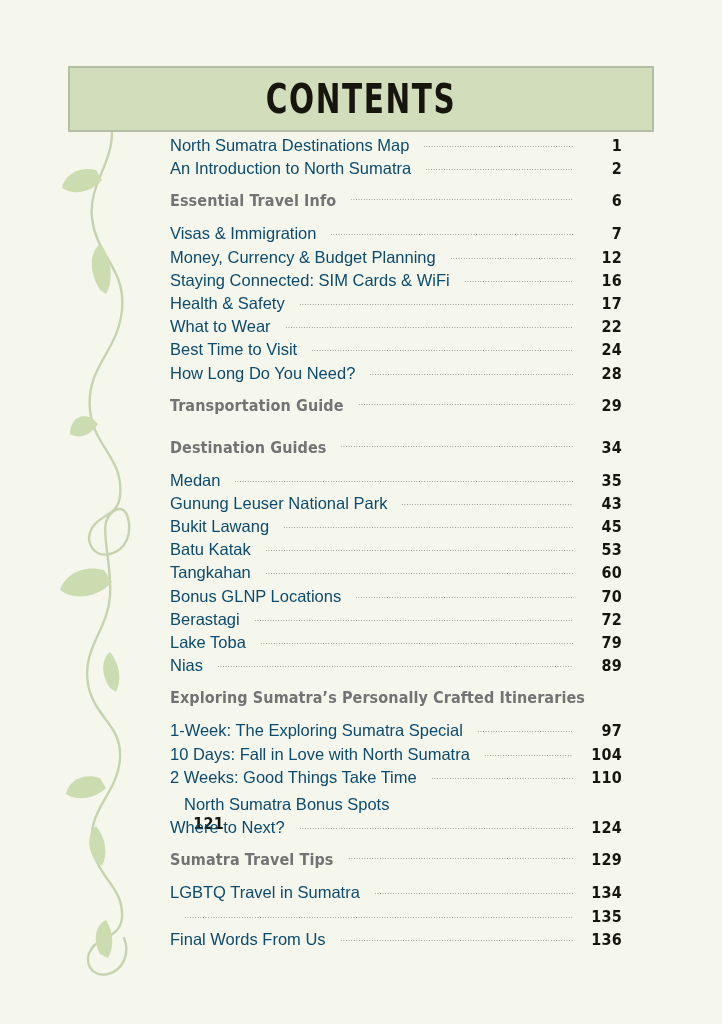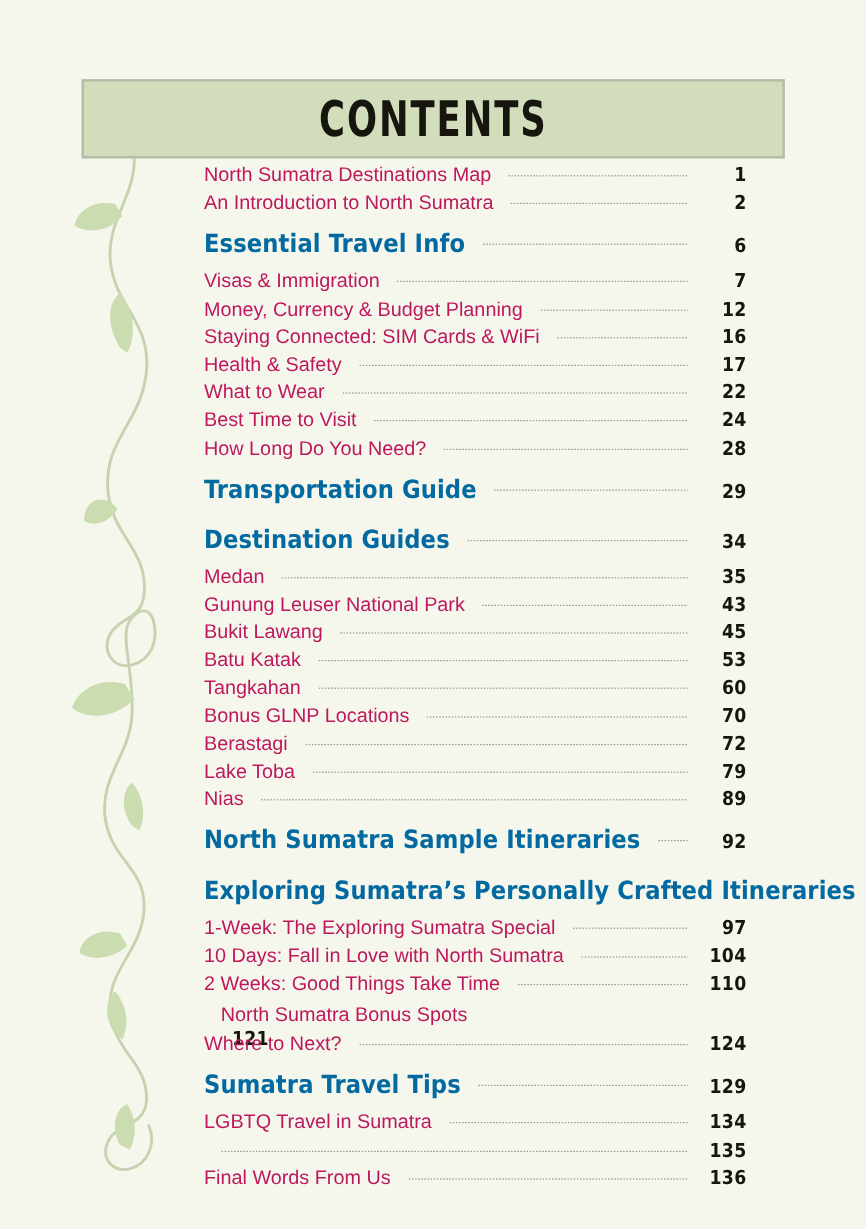--- a/index.html
+++ b/index.html
@@ -111,7 +111,7 @@
     font-family: "Liberation Sans", sans-serif;
     font-weight: 400;
     font-size: 16.5px;
-    color: #be185d;
+    color: #0c4a6e;
   }
 
   

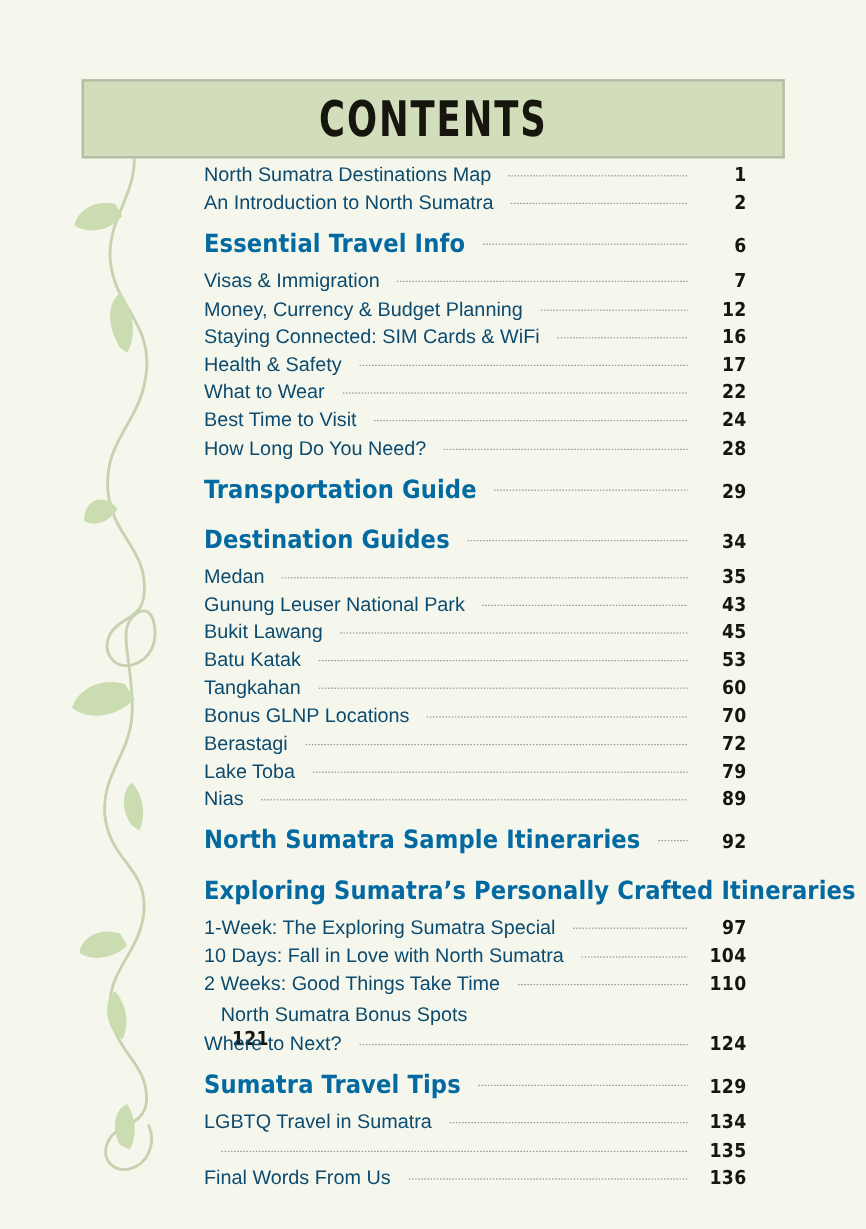--- a/index.html
+++ b/index.html
@@ -121,8 +121,8 @@
   .row.section .label {
     font-family: "DejaVu Sans Condensed", "Liberation Sans Narrow", "Liberation Sans", sans-serif;
     font-weight: 700;
-    font-size: 21px;
-    color: #0369a1;
+    font-size: 16px;
+    color: #737373;
     letter-spacing: 0.1px;
     text-align: right;
   }

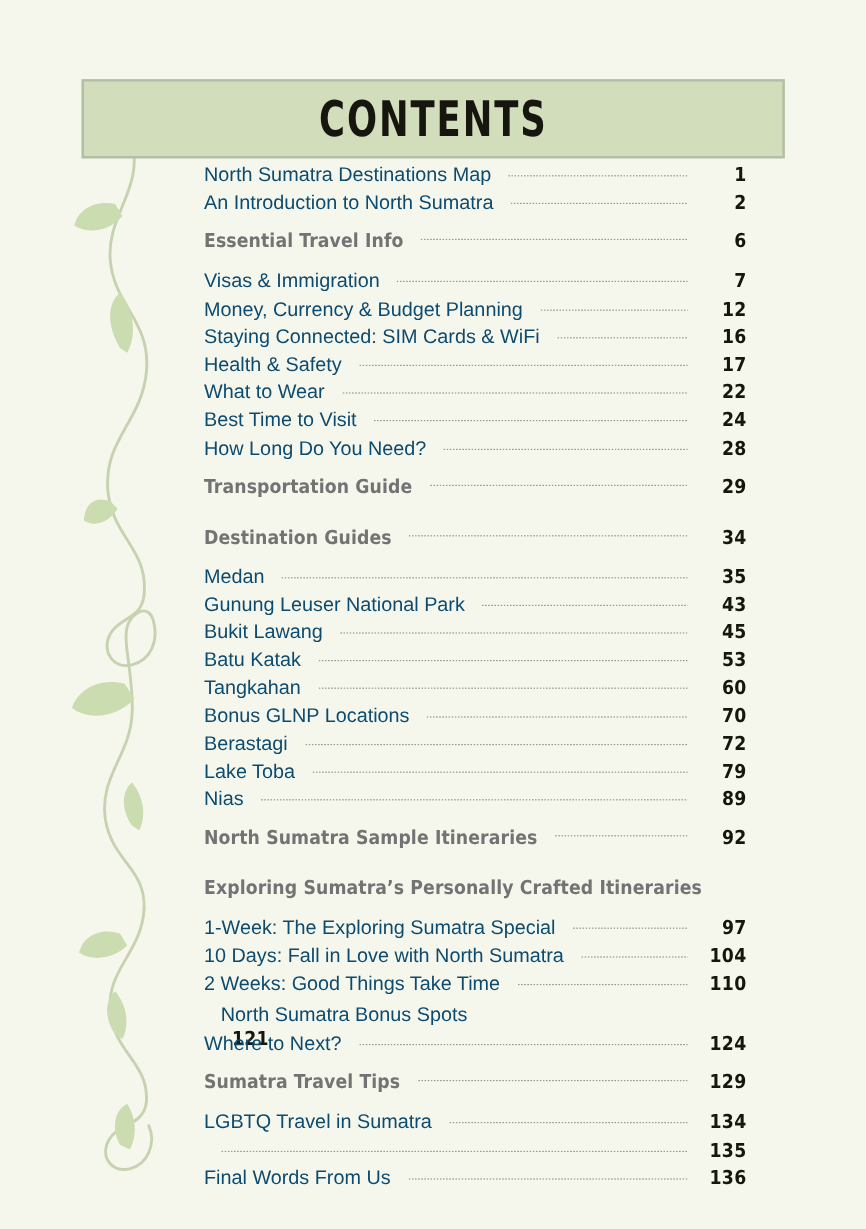--- a/index.html
+++ b/index.html
@@ -272,11 +272,6 @@
         <span class="pageno">89</span>
       </div>
       <div class="row section gap-before">
-        <span class="label">North Sumatra Sample Itineraries</span>
-        <span class="leader"></span>
-        <span class="pageno">92</span>
-      </div>
-      <div class="row section gap-before">
         <span class="label">Exploring Sumatra’s Personally Crafted Itineraries</span>
       </div>
       <div class="row entry">

